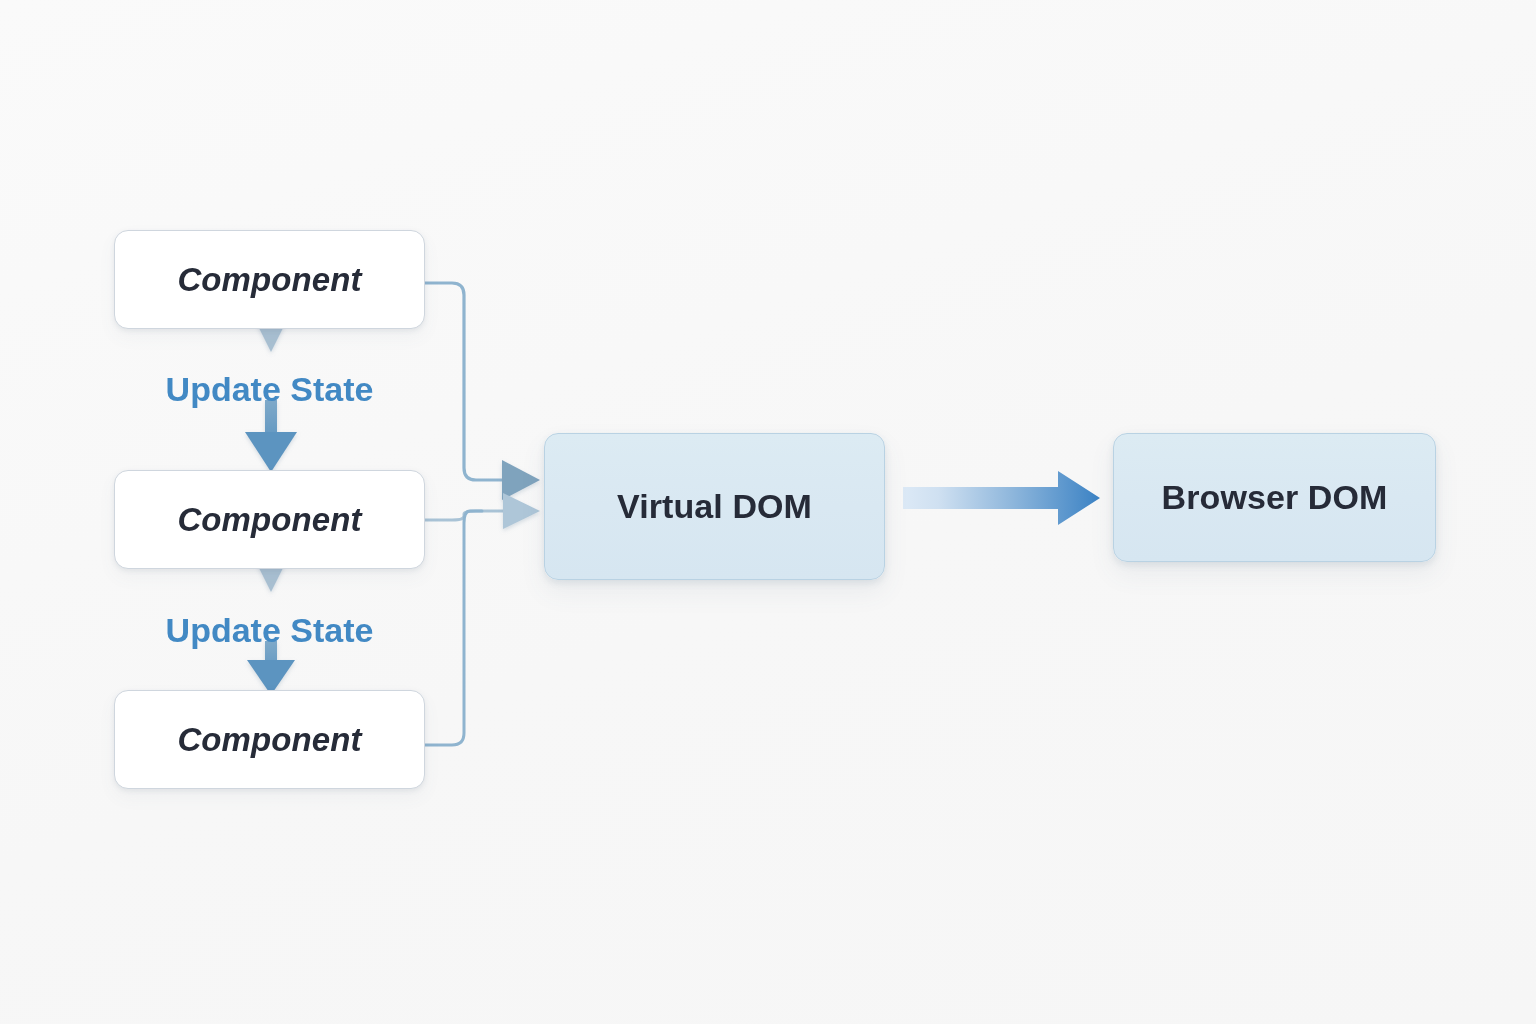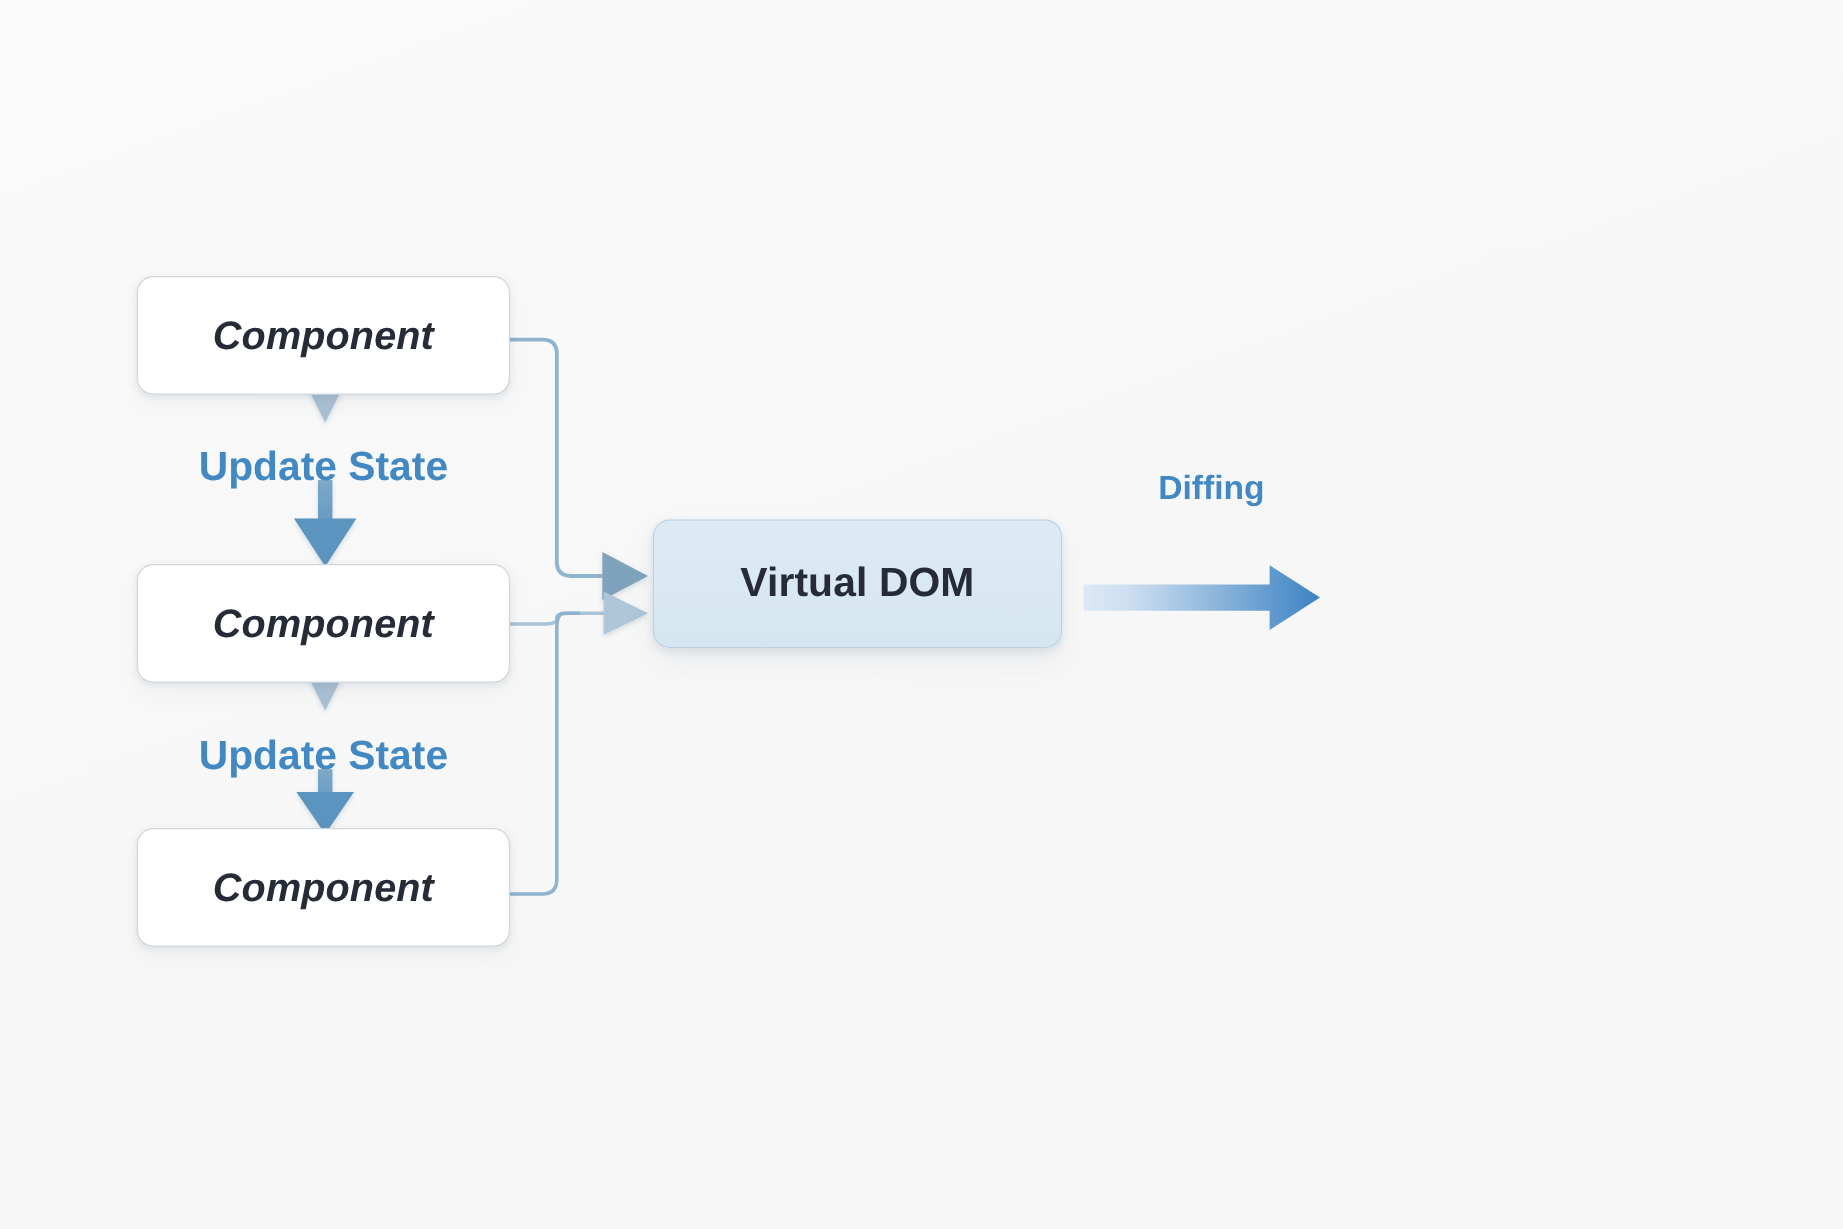--- a/index.html
+++ b/index.html
@@ -169,7 +169,6 @@
 
   <div class="edge-label update-state" id="label-update-state-2">Update State</div>
 
-  <div class="edge-label diffing" id="label-diffing">Diffing</div>
 
 </div>
 

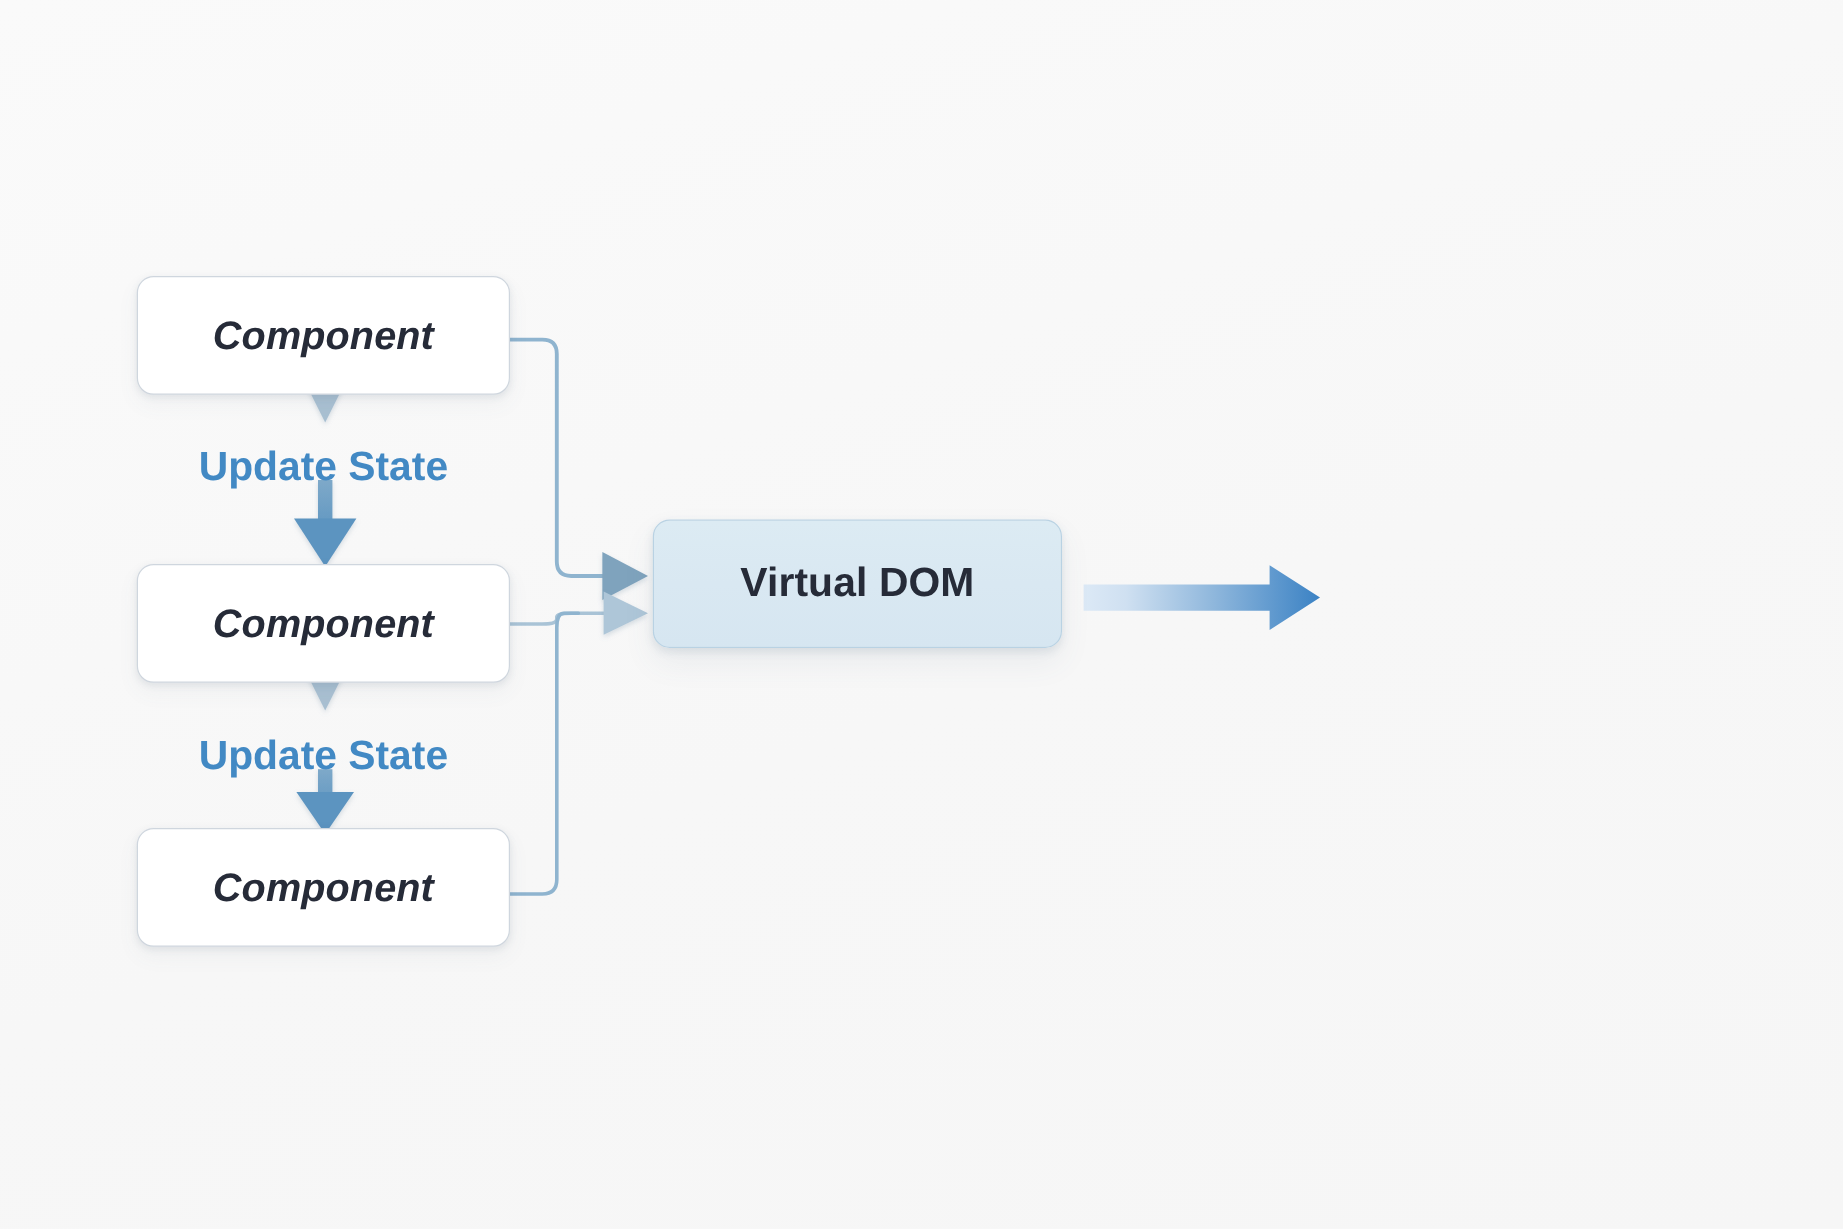--- a/index.html
+++ b/index.html
@@ -80,7 +80,7 @@
   #component-1 { left: 114px; top: 230px;  width: 311px; height: 99px; }
   #component-2 { left: 114px; top: 470px;  width: 311px; height: 99px; }
   #component-3 { left: 114px; top: 690px;  width: 311px; height: 99px; }
-  #virtual-dom { left: 544px; top: 433px;  width: 341px; height: 107px; }
+  #virtual-dom { left: 544px; top: 433px;  width: 341px; height: 147px; }
   #browser-dom { left: 1113px; top: 433px; width: 323px; height: 129px; }
 
   #label-update-state-1 { left: 114px; top: 370px;  width: 311px; }

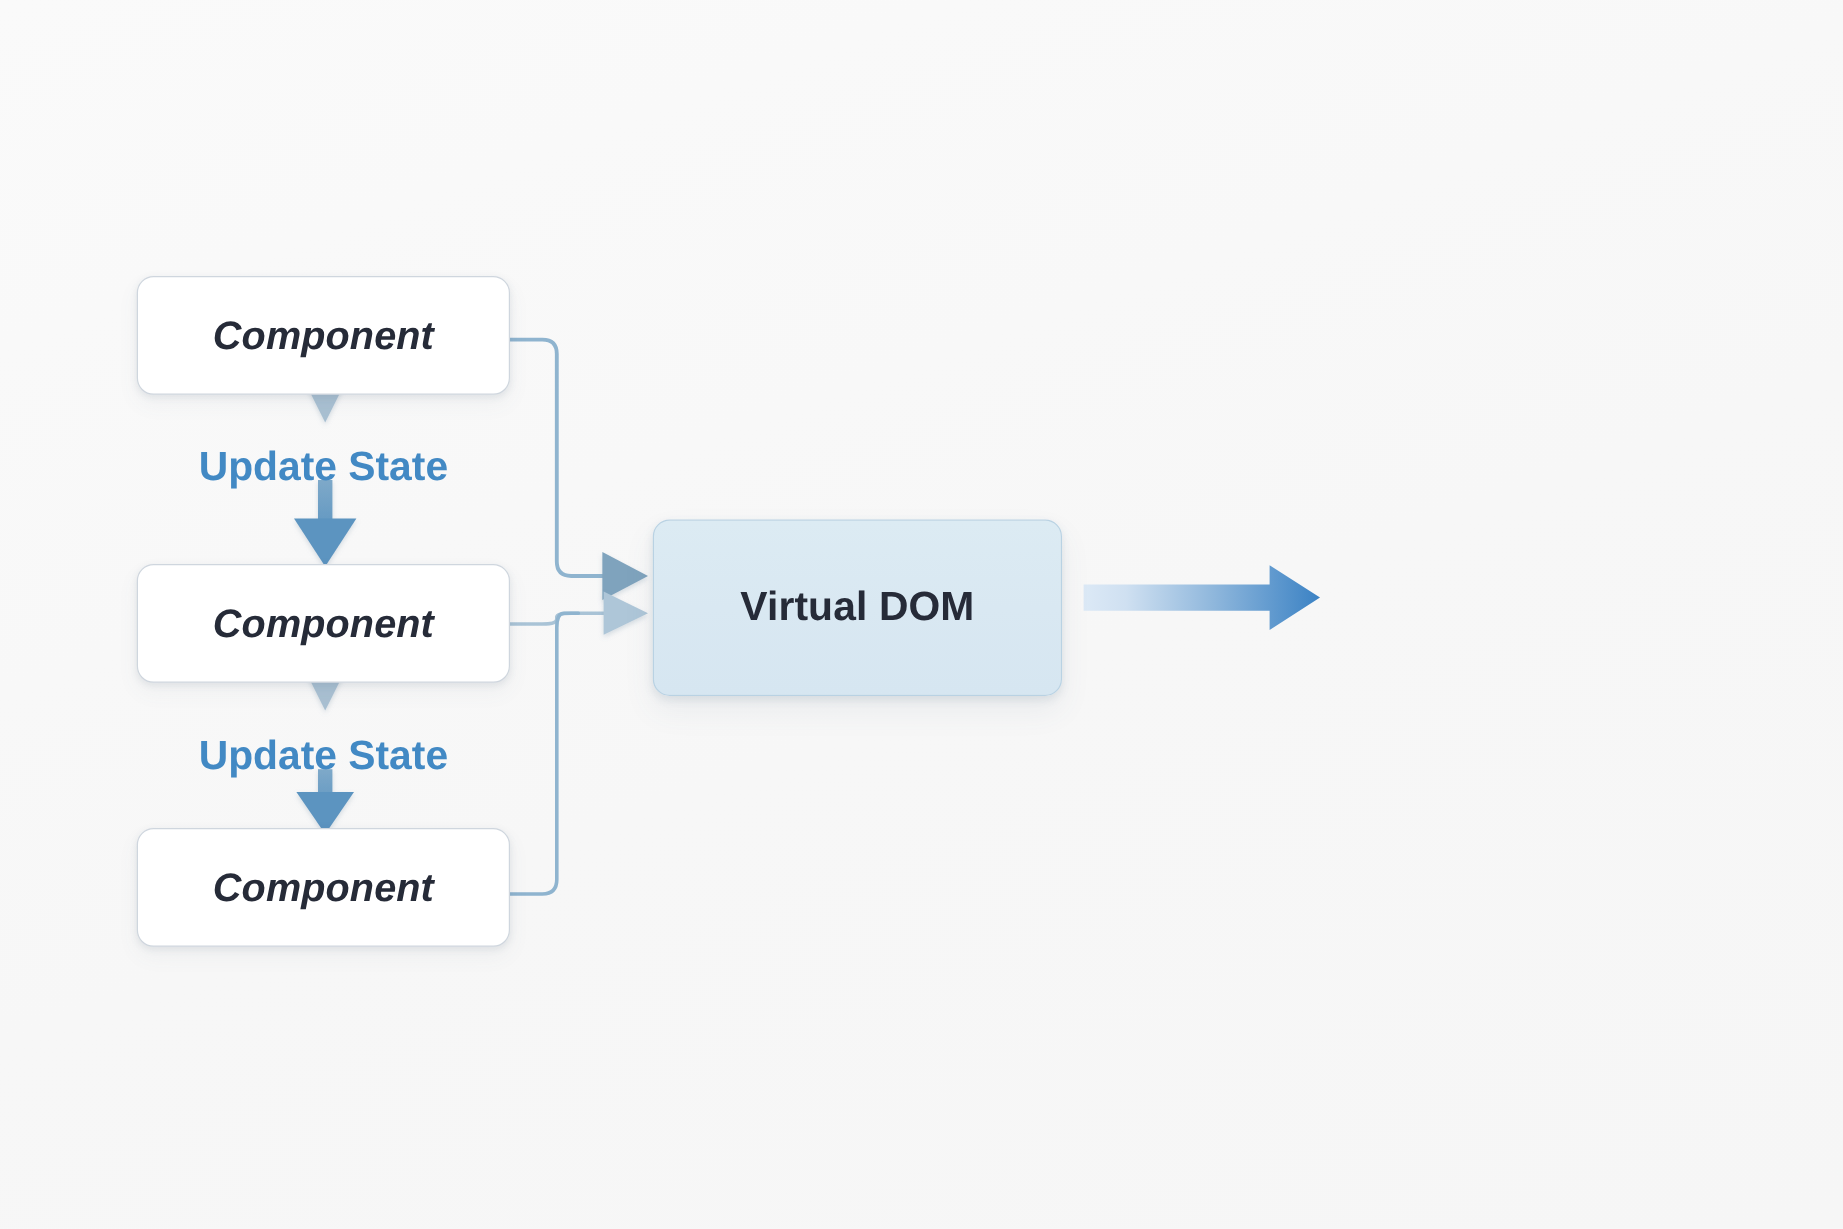--- a/index.html
+++ b/index.html
@@ -164,6 +164,9 @@
     <span class="node-label">Virtual DOM</span>
   </div>
 
+  <div class="node domnode" id="browser-dom">
+    <span class="node-label">Browser DOM</span>
+  </div>
 
   <div class="edge-label update-state" id="label-update-state-1">Update State</div>
 

